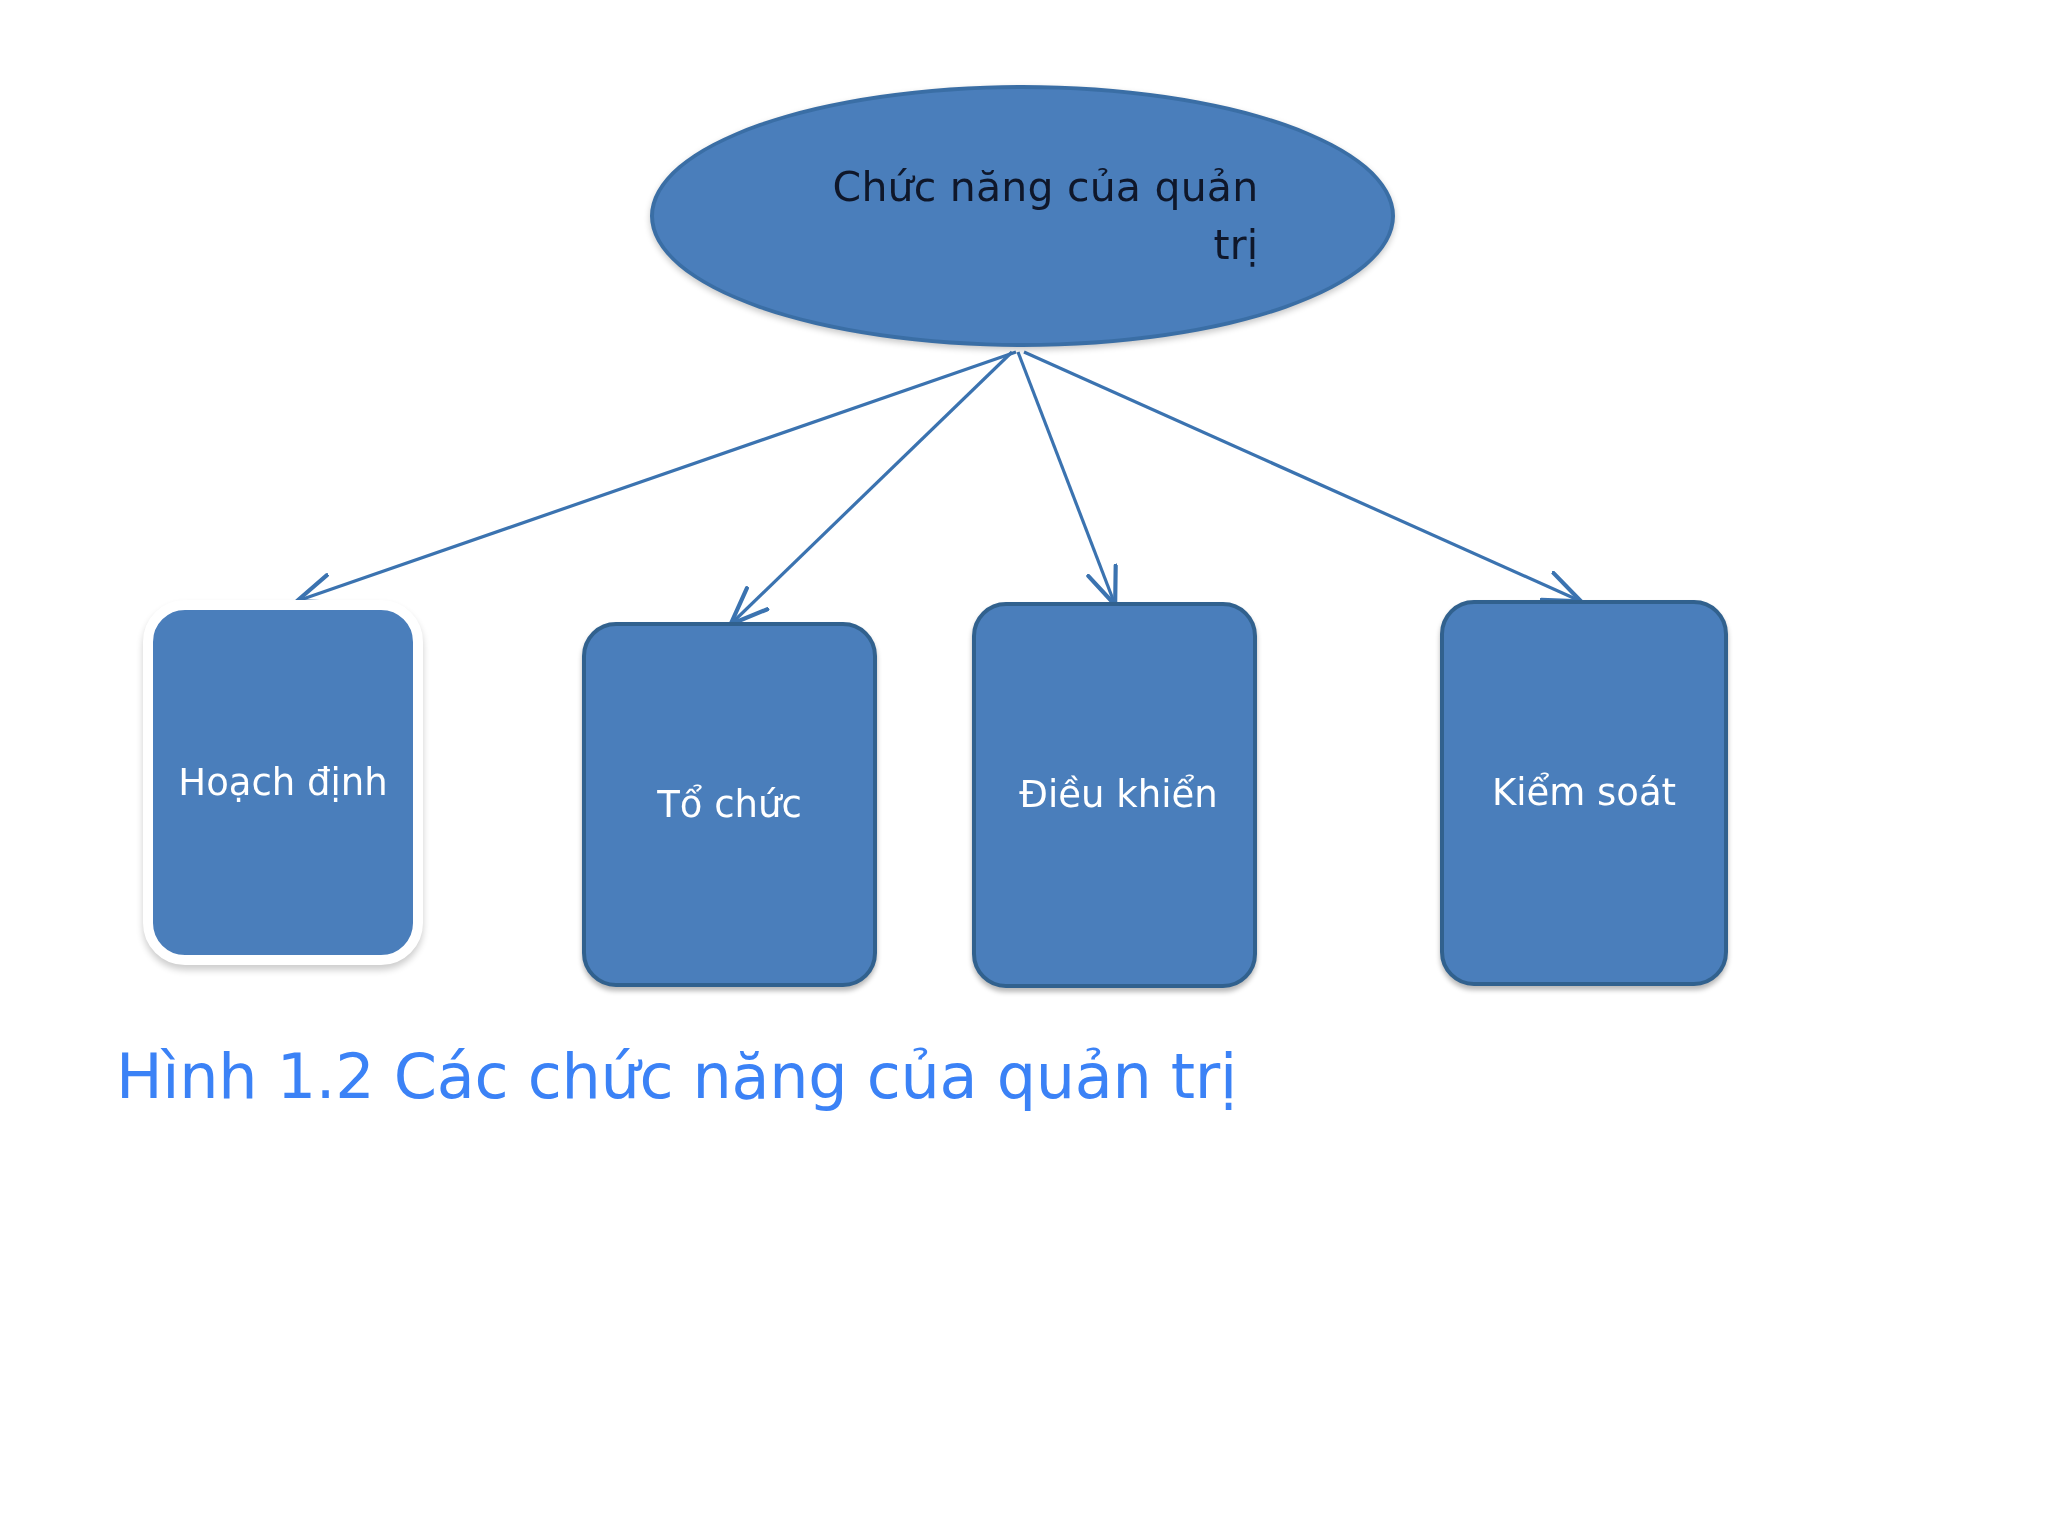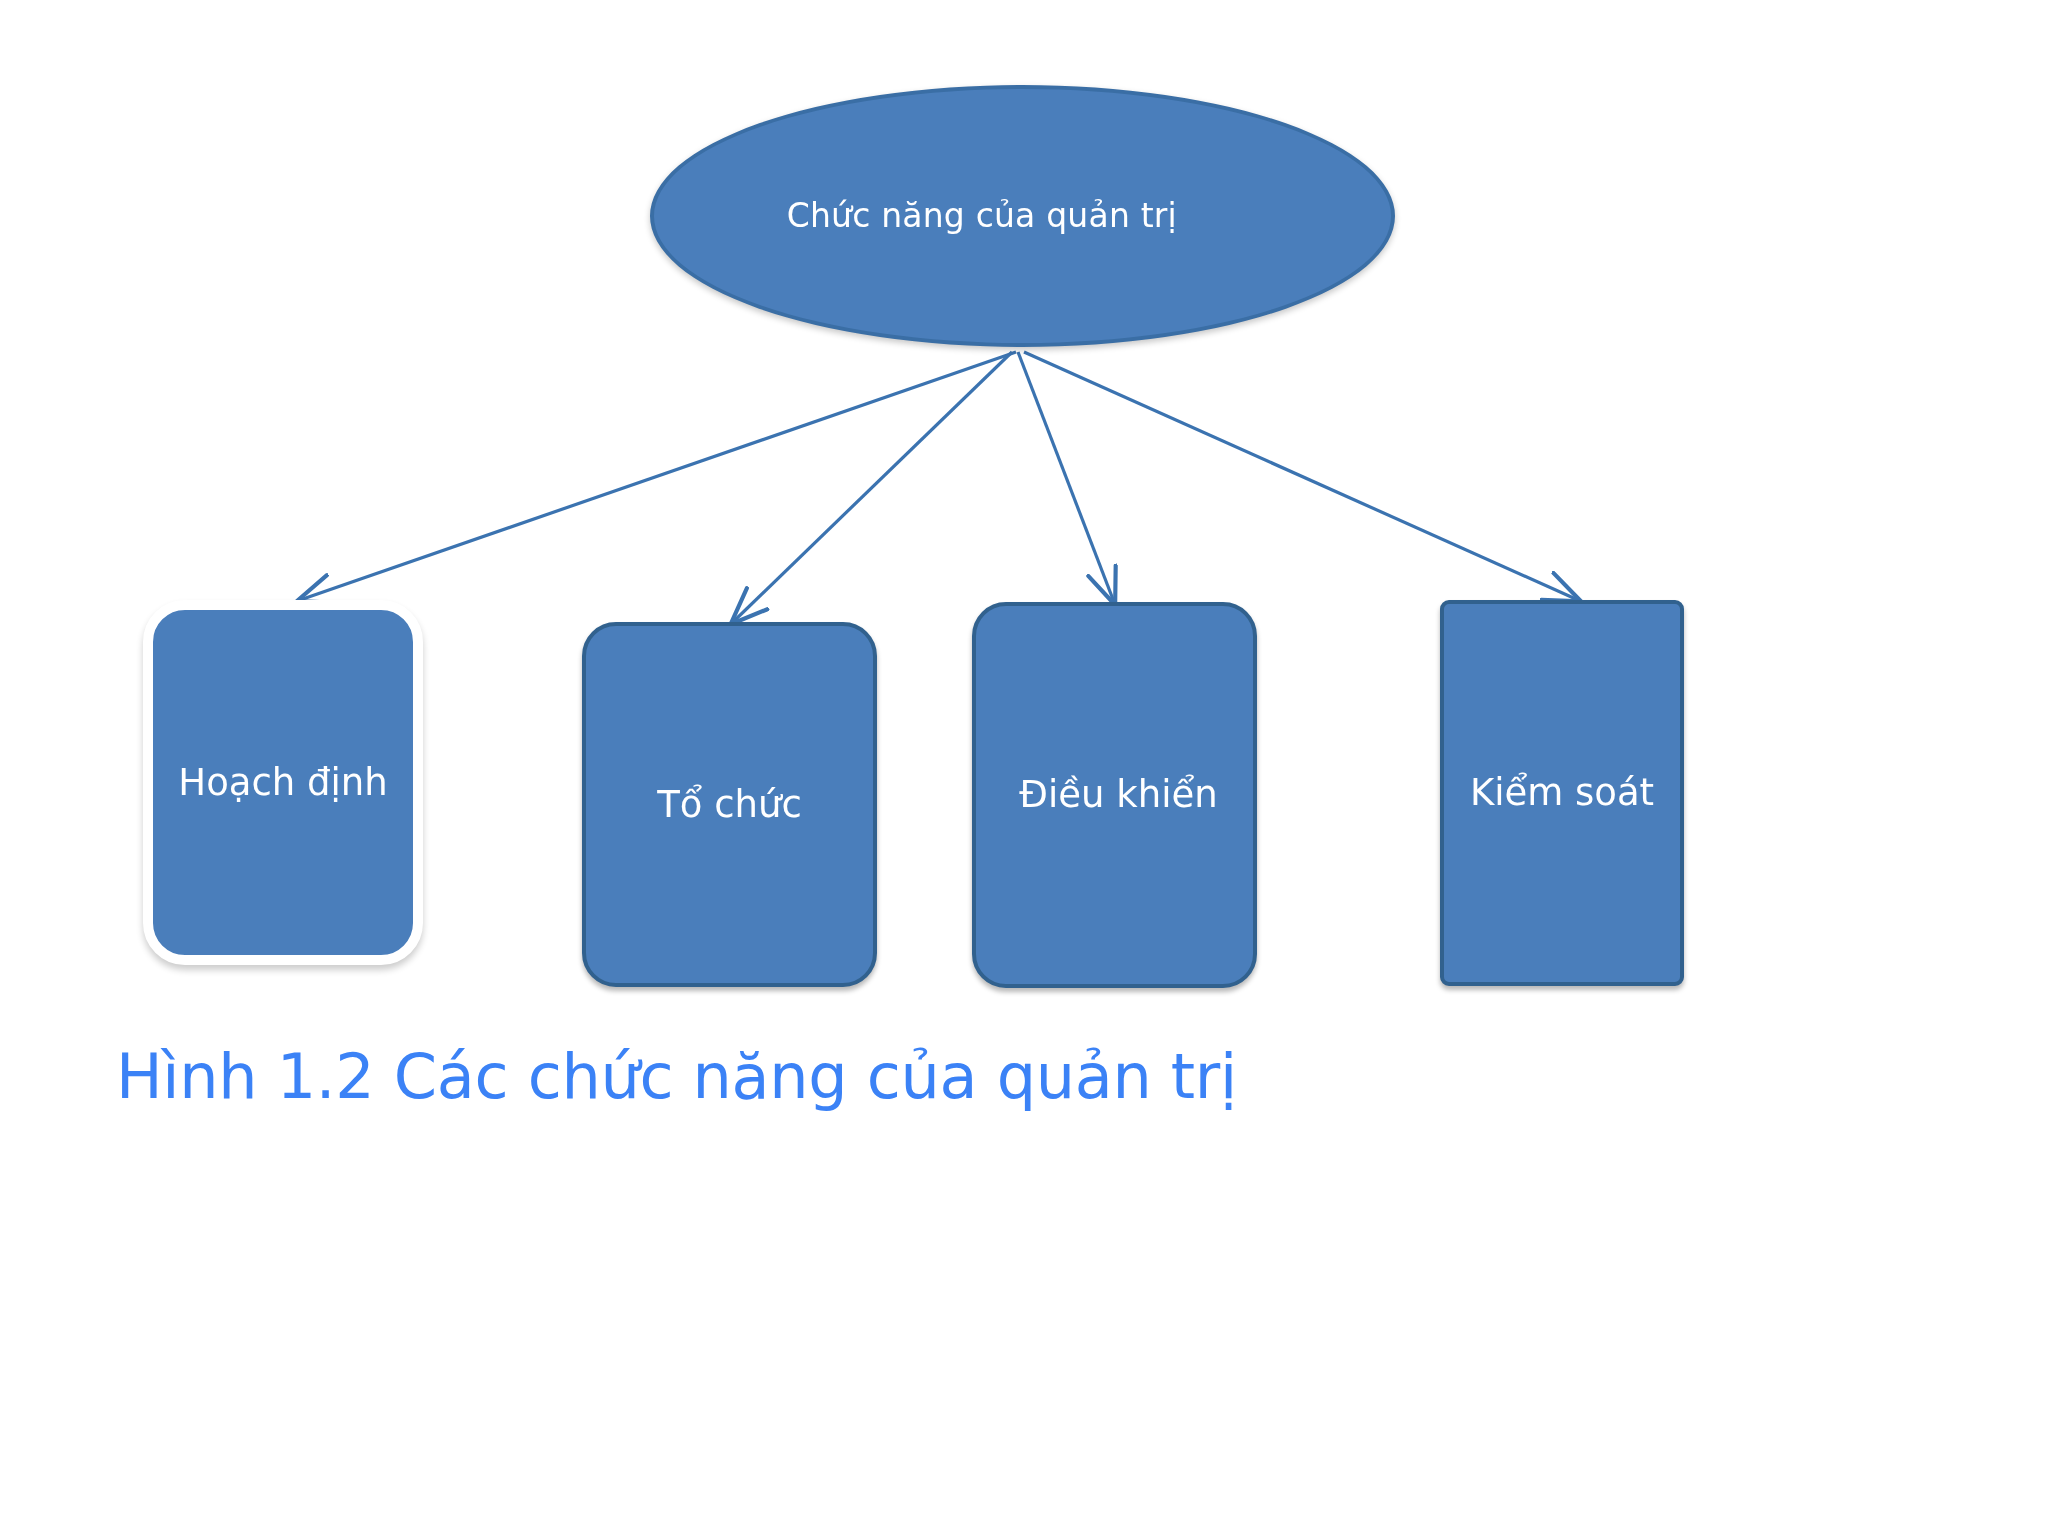--- a/index.html
+++ b/index.html
@@ -33,10 +33,10 @@
     box-shadow: 0 3px 6px rgba(0,0,0,0.22);
   }
   .root-node .node-label {
-    color: #ffffff;
-    font-size: 33px;
+    color: #0f172a;
+    font-size: 41px;
     line-height: 1.42;
-    text-align: left;
+    text-align: right;
     width: 64%;
     font-weight: 400;
     letter-spacing: 0.2px;

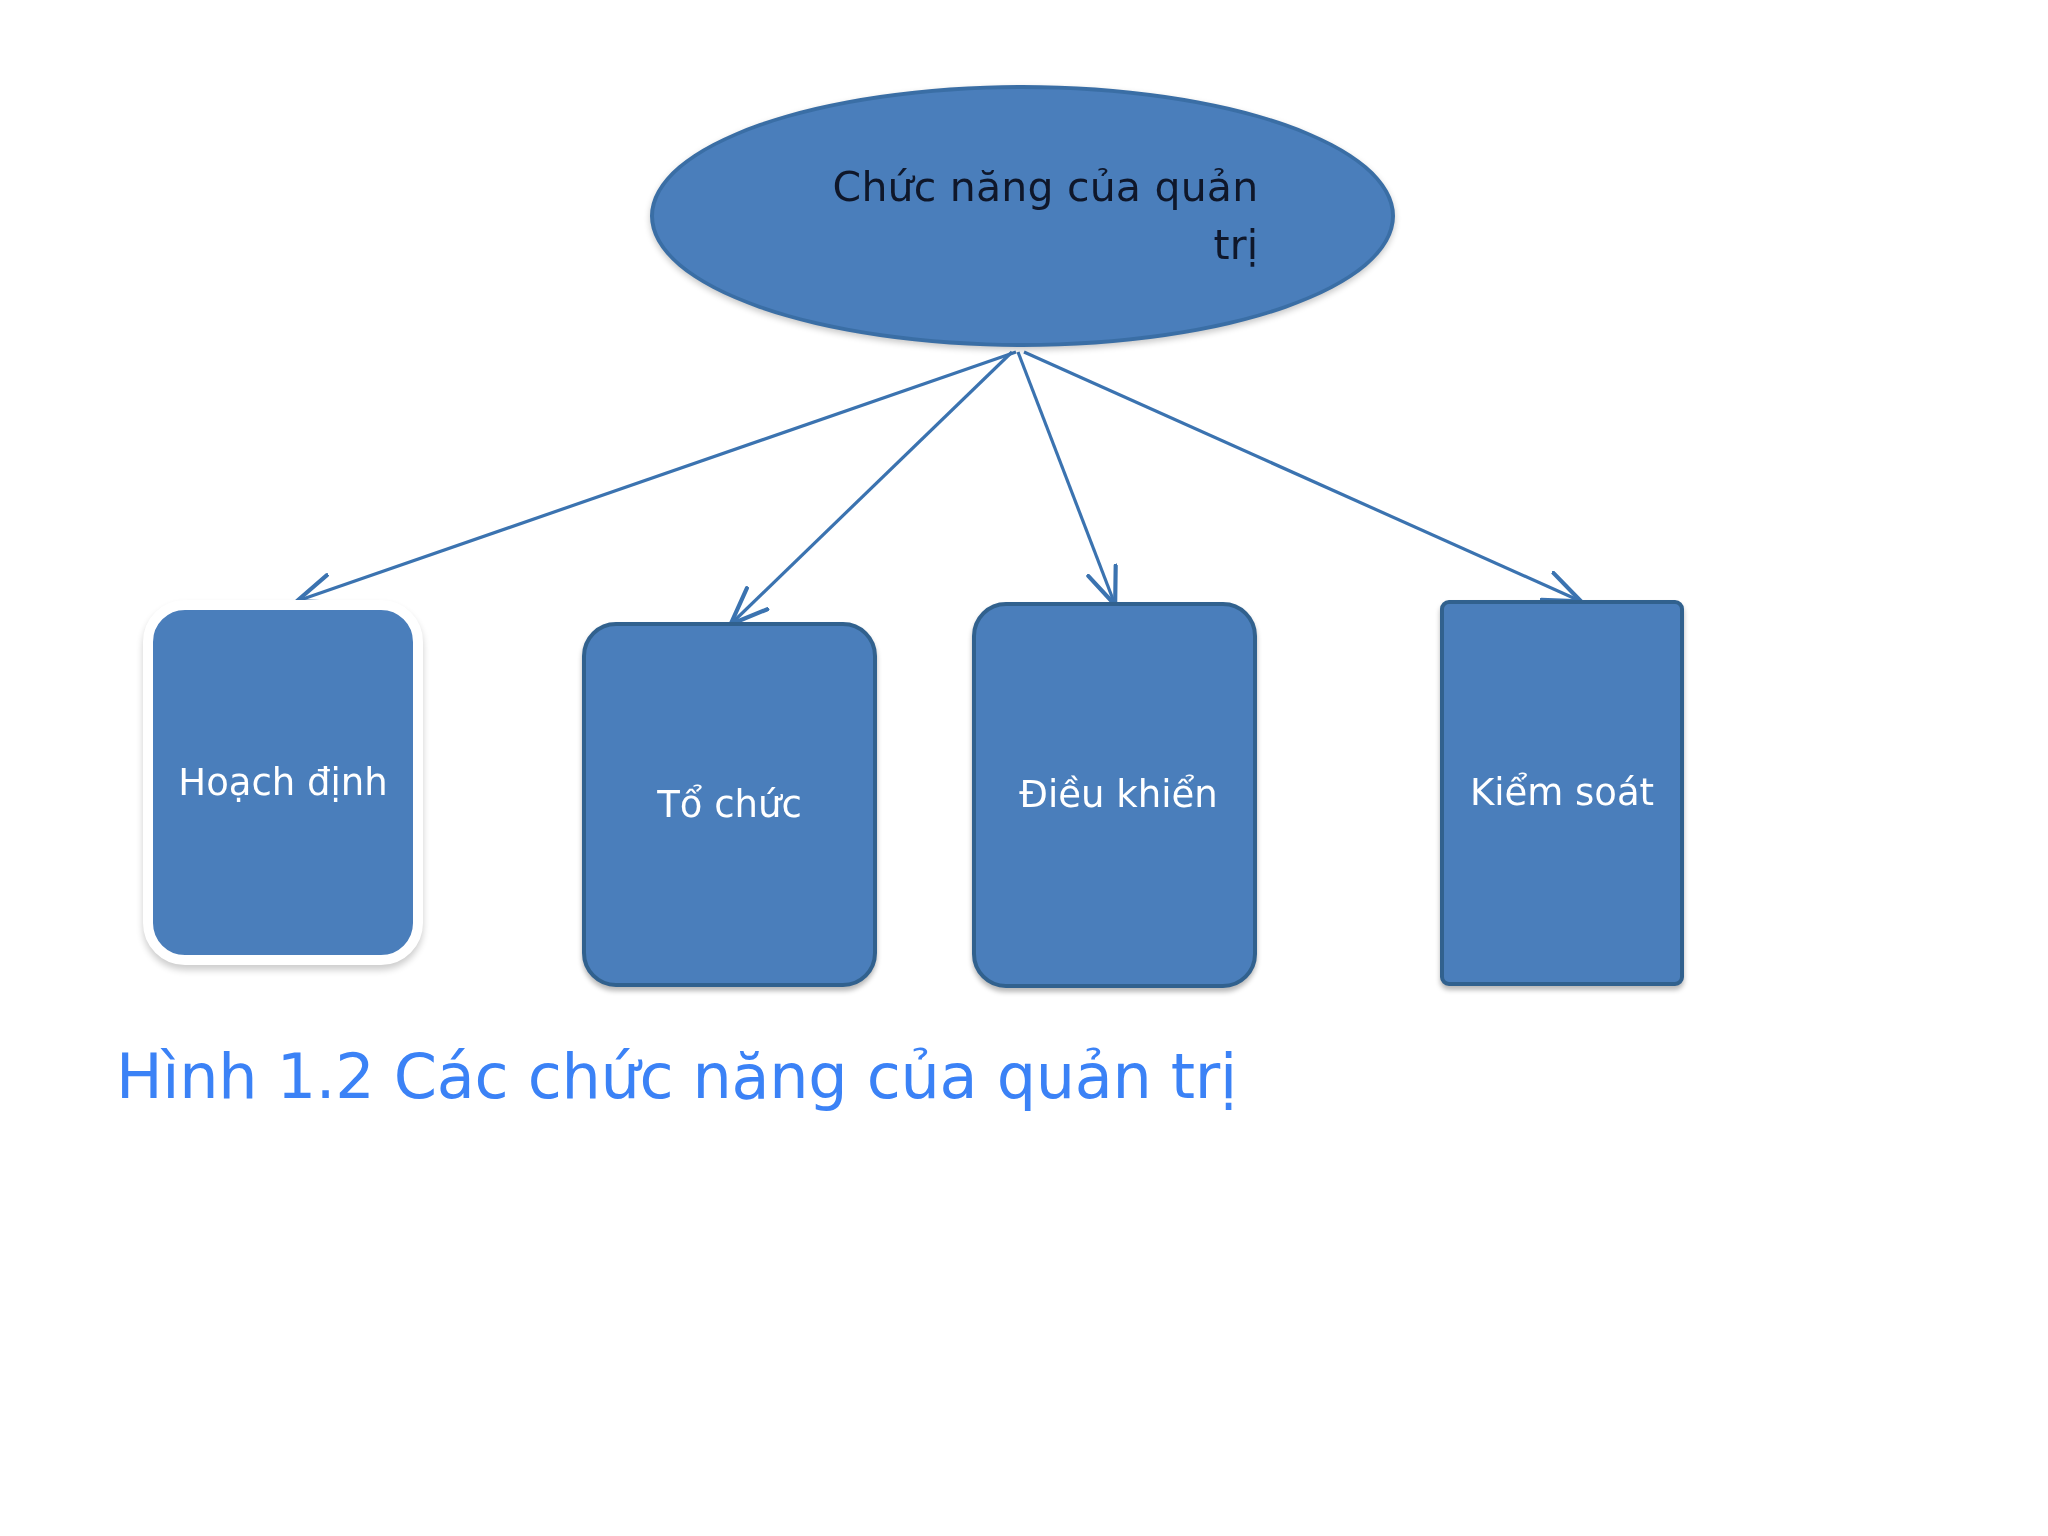--- a/index.html
+++ b/index.html
@@ -128,7 +128,7 @@
     <span class="node-label">Điều khiển</span>
   </div>
 
-  <div class="leaf-node plain" style="left:1440px; top:600px; width:244px; height:386px;border-radius:9px;">
+  <div class="leaf-node plain" style="left:1440px; top:600px; width:288px; height:386px;">
     <span class="node-label">Kiểm soát</span>
   </div>
 

